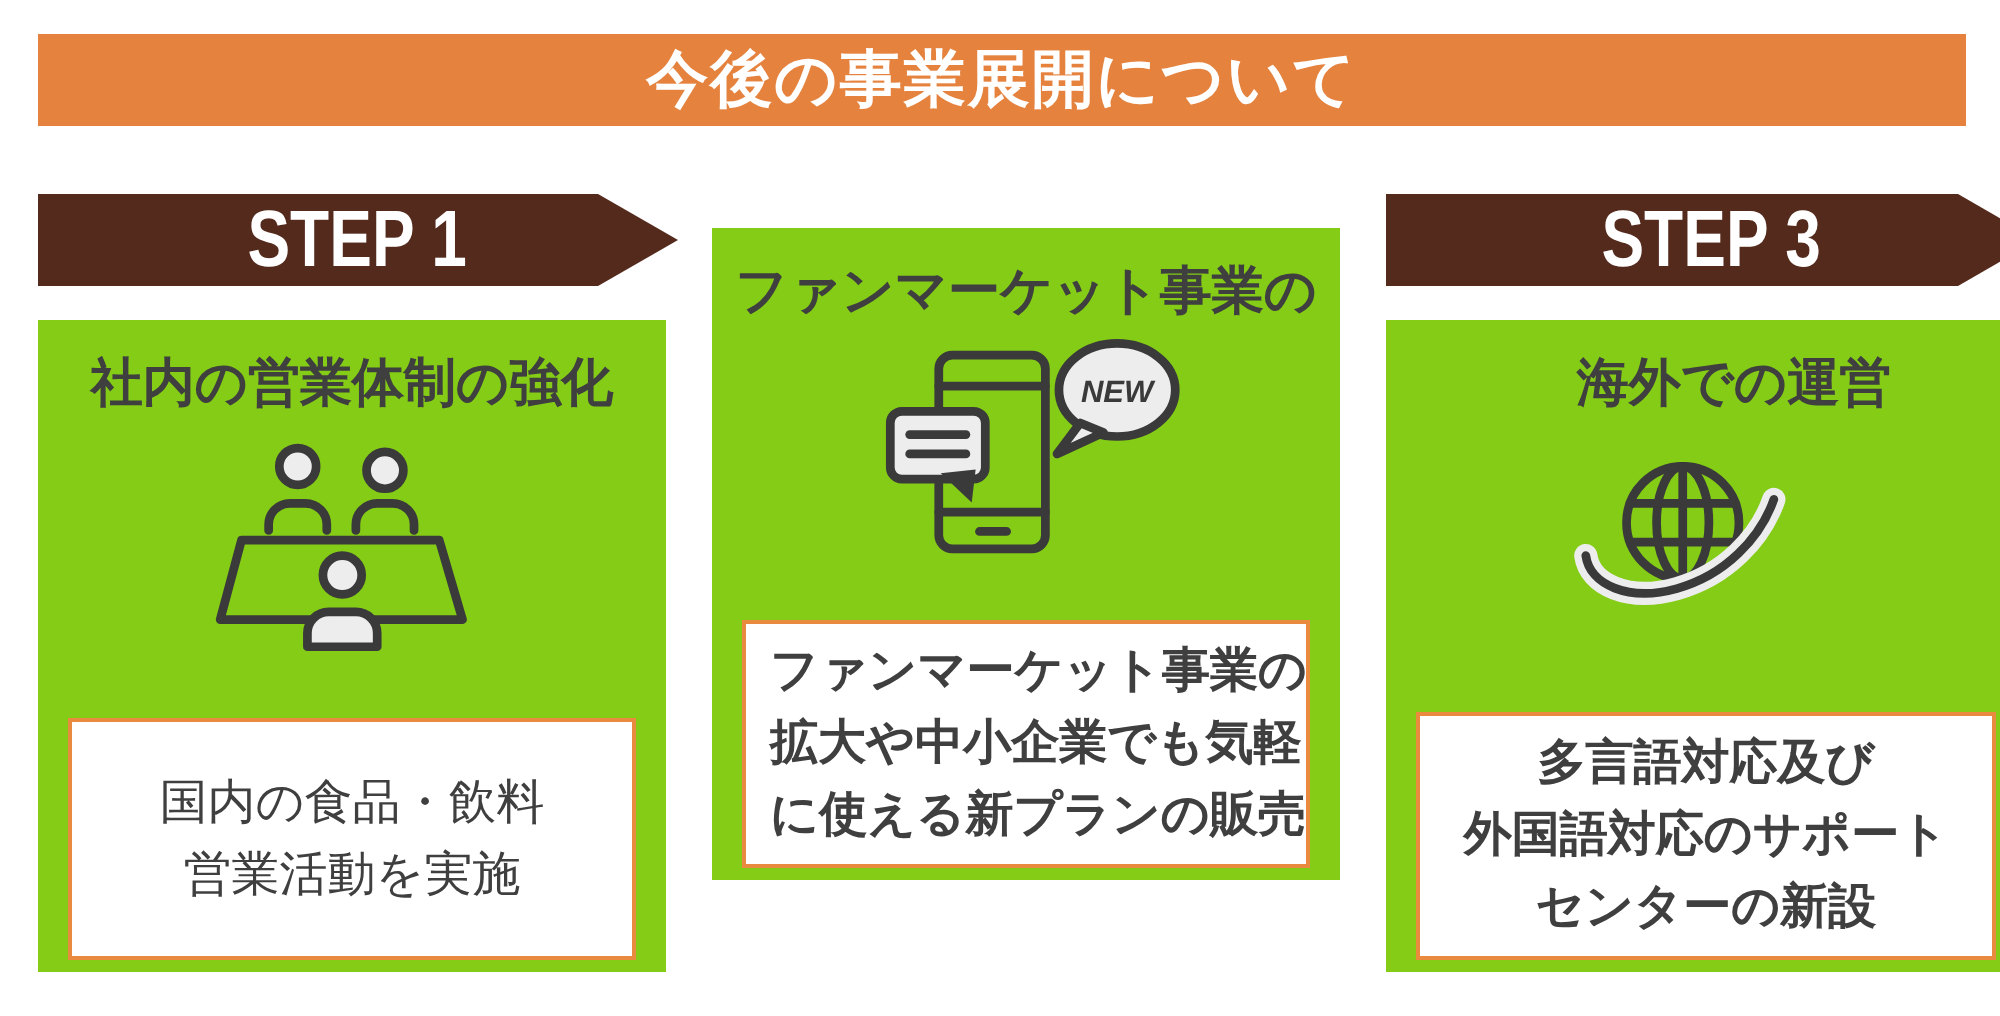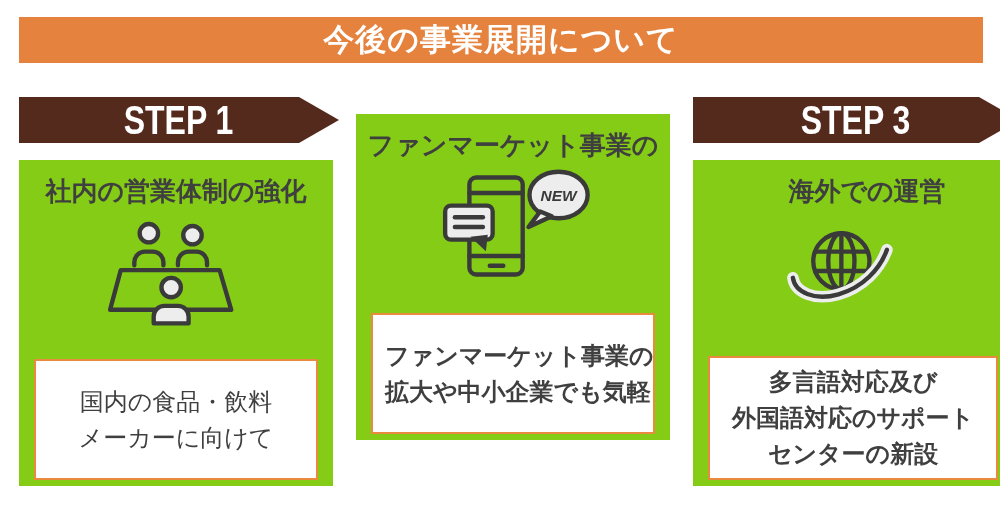--- a/index.html
+++ b/index.html
@@ -115,6 +115,7 @@
         <div class="desc-box align-left">
           <div class="line">ファンマーケット事業の</div>
           <div class="line">拡大や中小企業でも気軽</div>
+          <div class="line">に使える新プランの販売</div>
         </div>
       </div>
     </div>

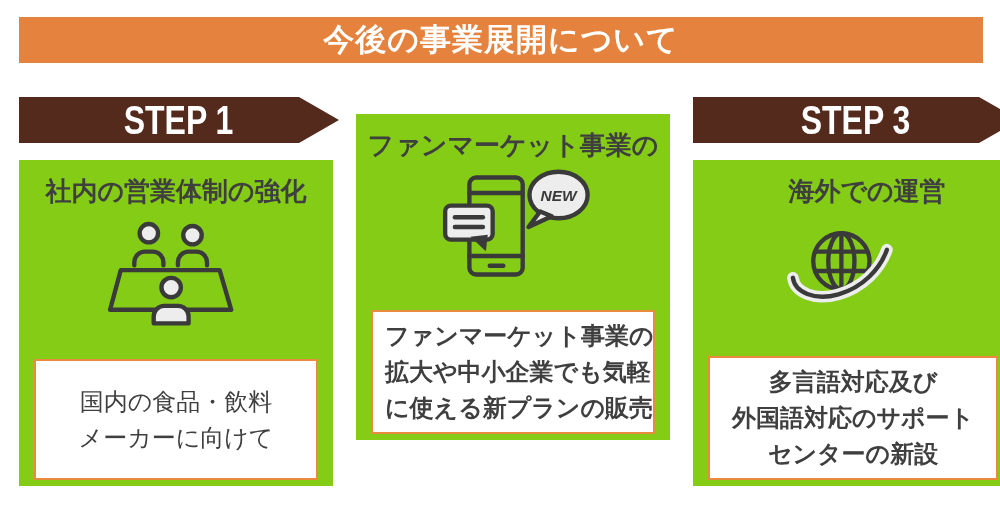--- a/index.html
+++ b/index.html
@@ -87,7 +87,7 @@
         </div>
         <div class="desc-box align-center">
           <div class="line">国内の食品・飲料</div>
-          <div class="line">メーカーに向けて</div>
+          <div class="line">営業活動を実施</div>
         </div>
       </div>
     </div>

